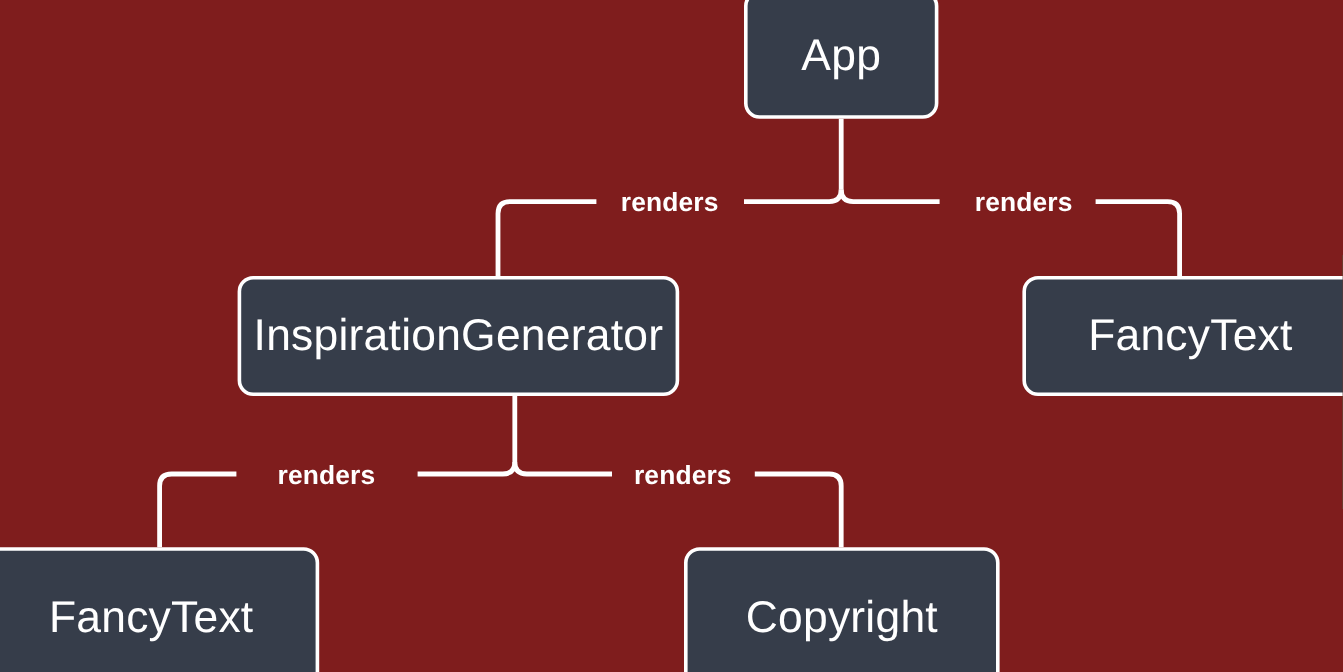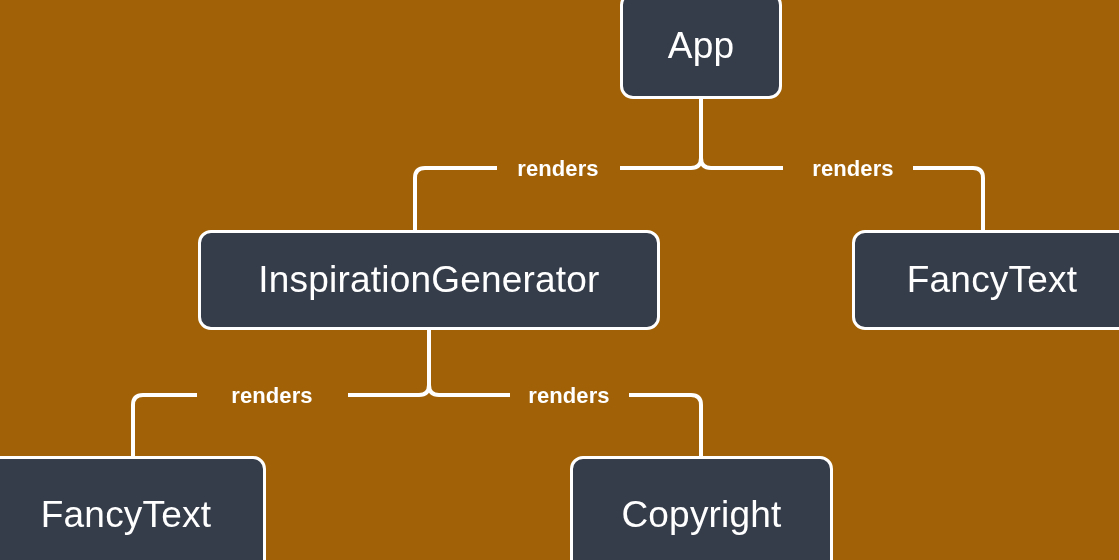--- a/index.html
+++ b/index.html
@@ -12,7 +12,7 @@
     position: relative;
     width: 1119px;
     height: 560px;
-    background: #a16207;
+    background: #7f1d1d;
     overflow: hidden;
     font-family: "Liberation Sans", sans-serif;
   }

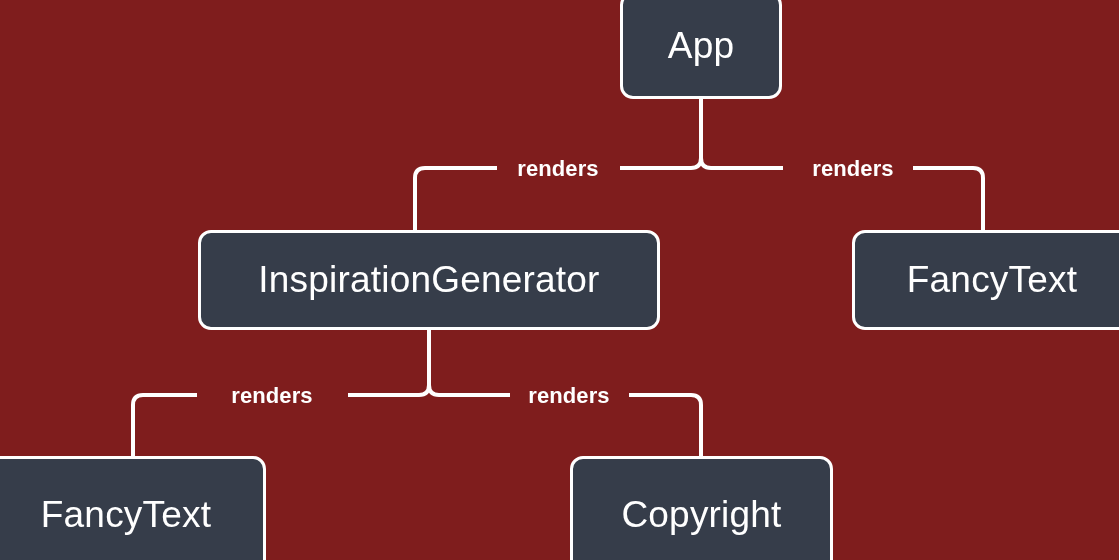--- a/index.html
+++ b/index.html
@@ -82,7 +82,7 @@
     <span>App</span>
   </div>
 
-  <div class="node" style="left:198px; top:230px; width:462px; height:100px;">
+  <div class="node" style="left:198px; top:230px; width:368px; height:100px;">
     <span>InspirationGenerator</span>
   </div>
 

